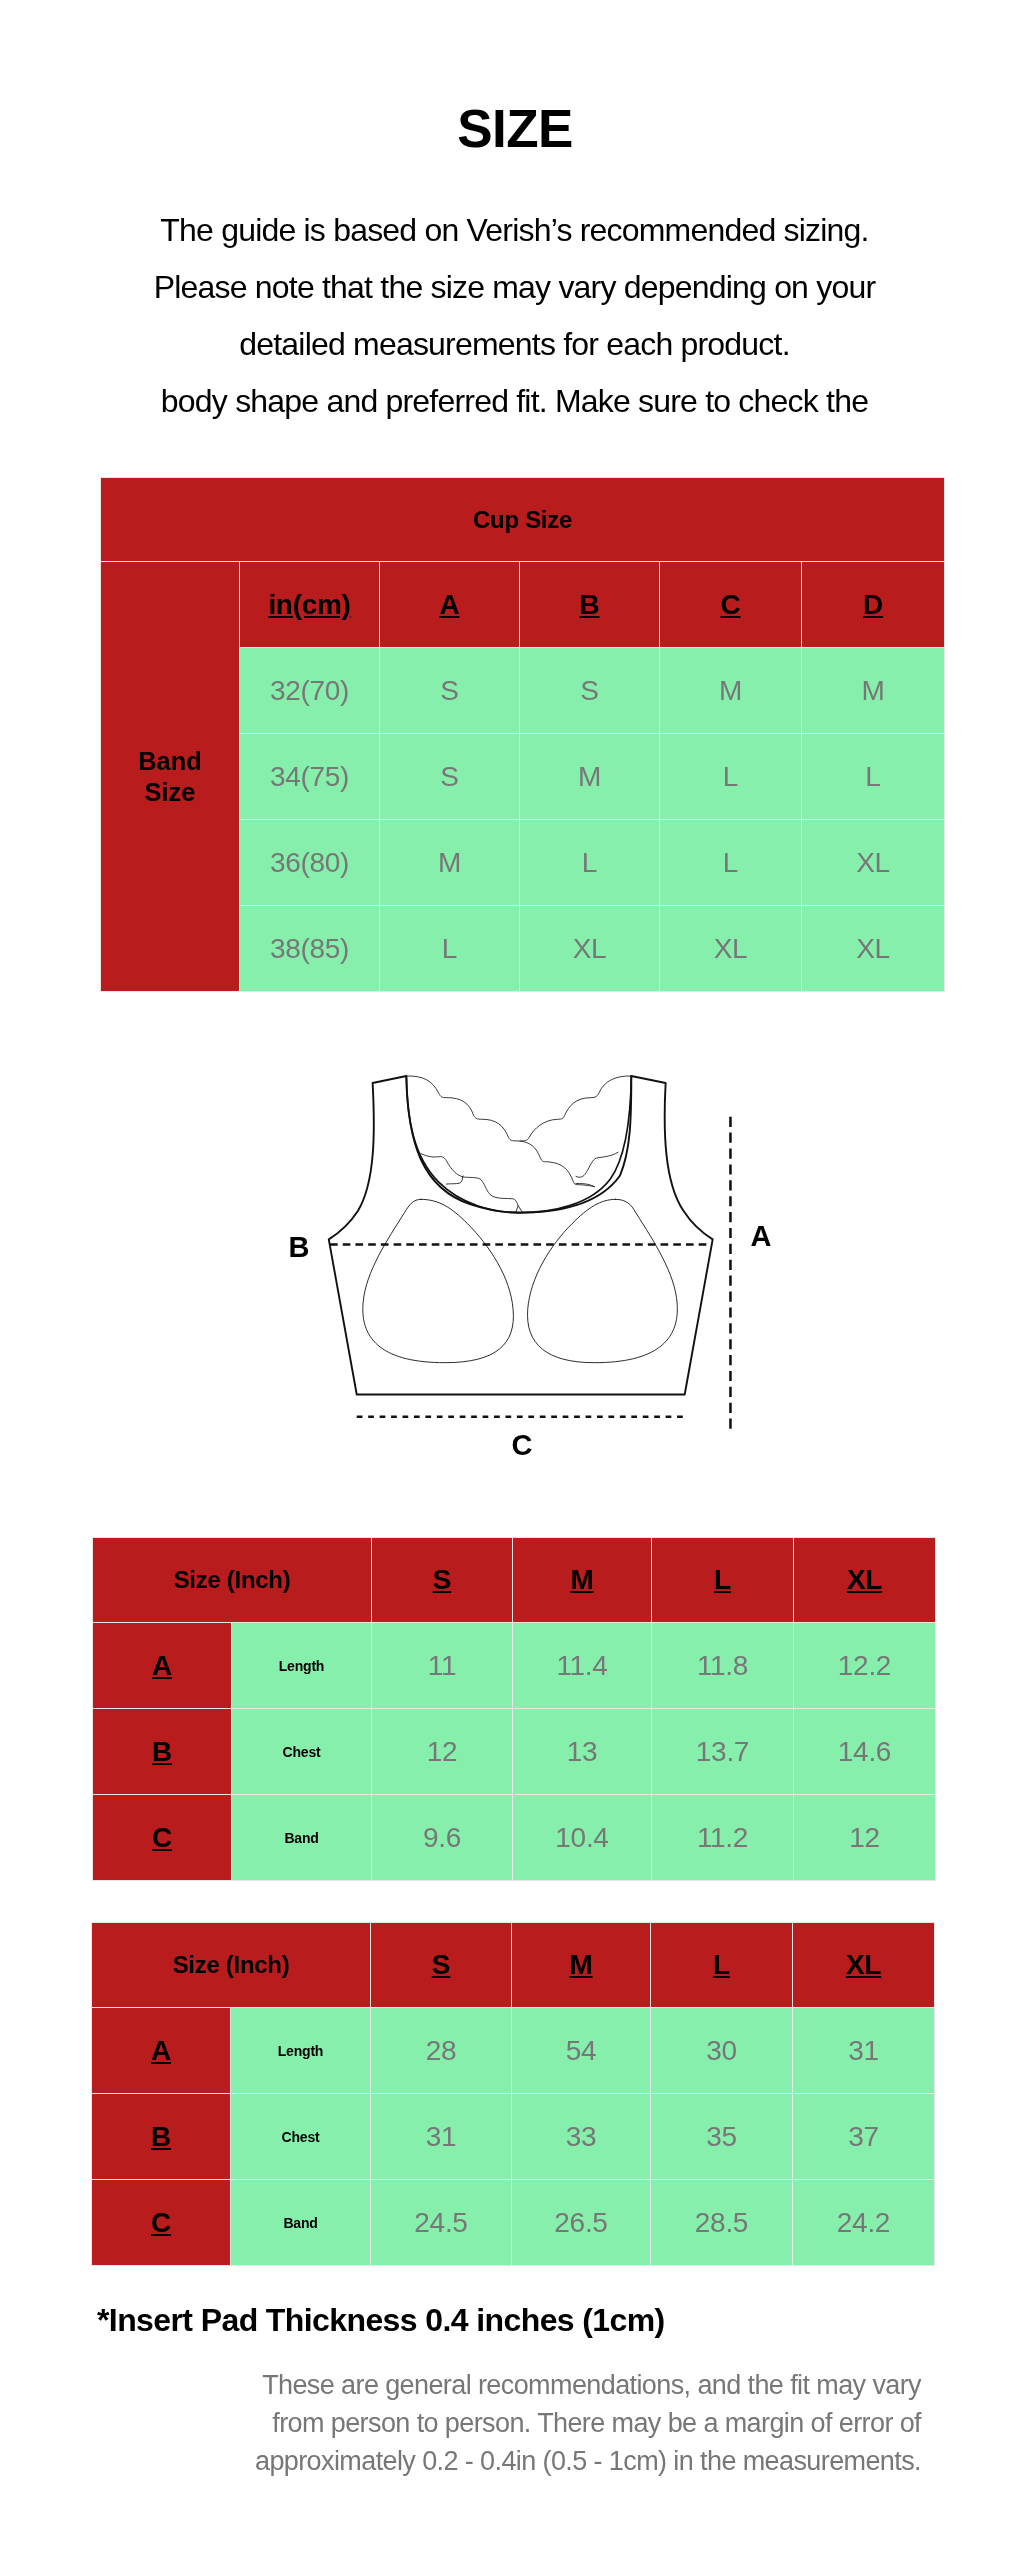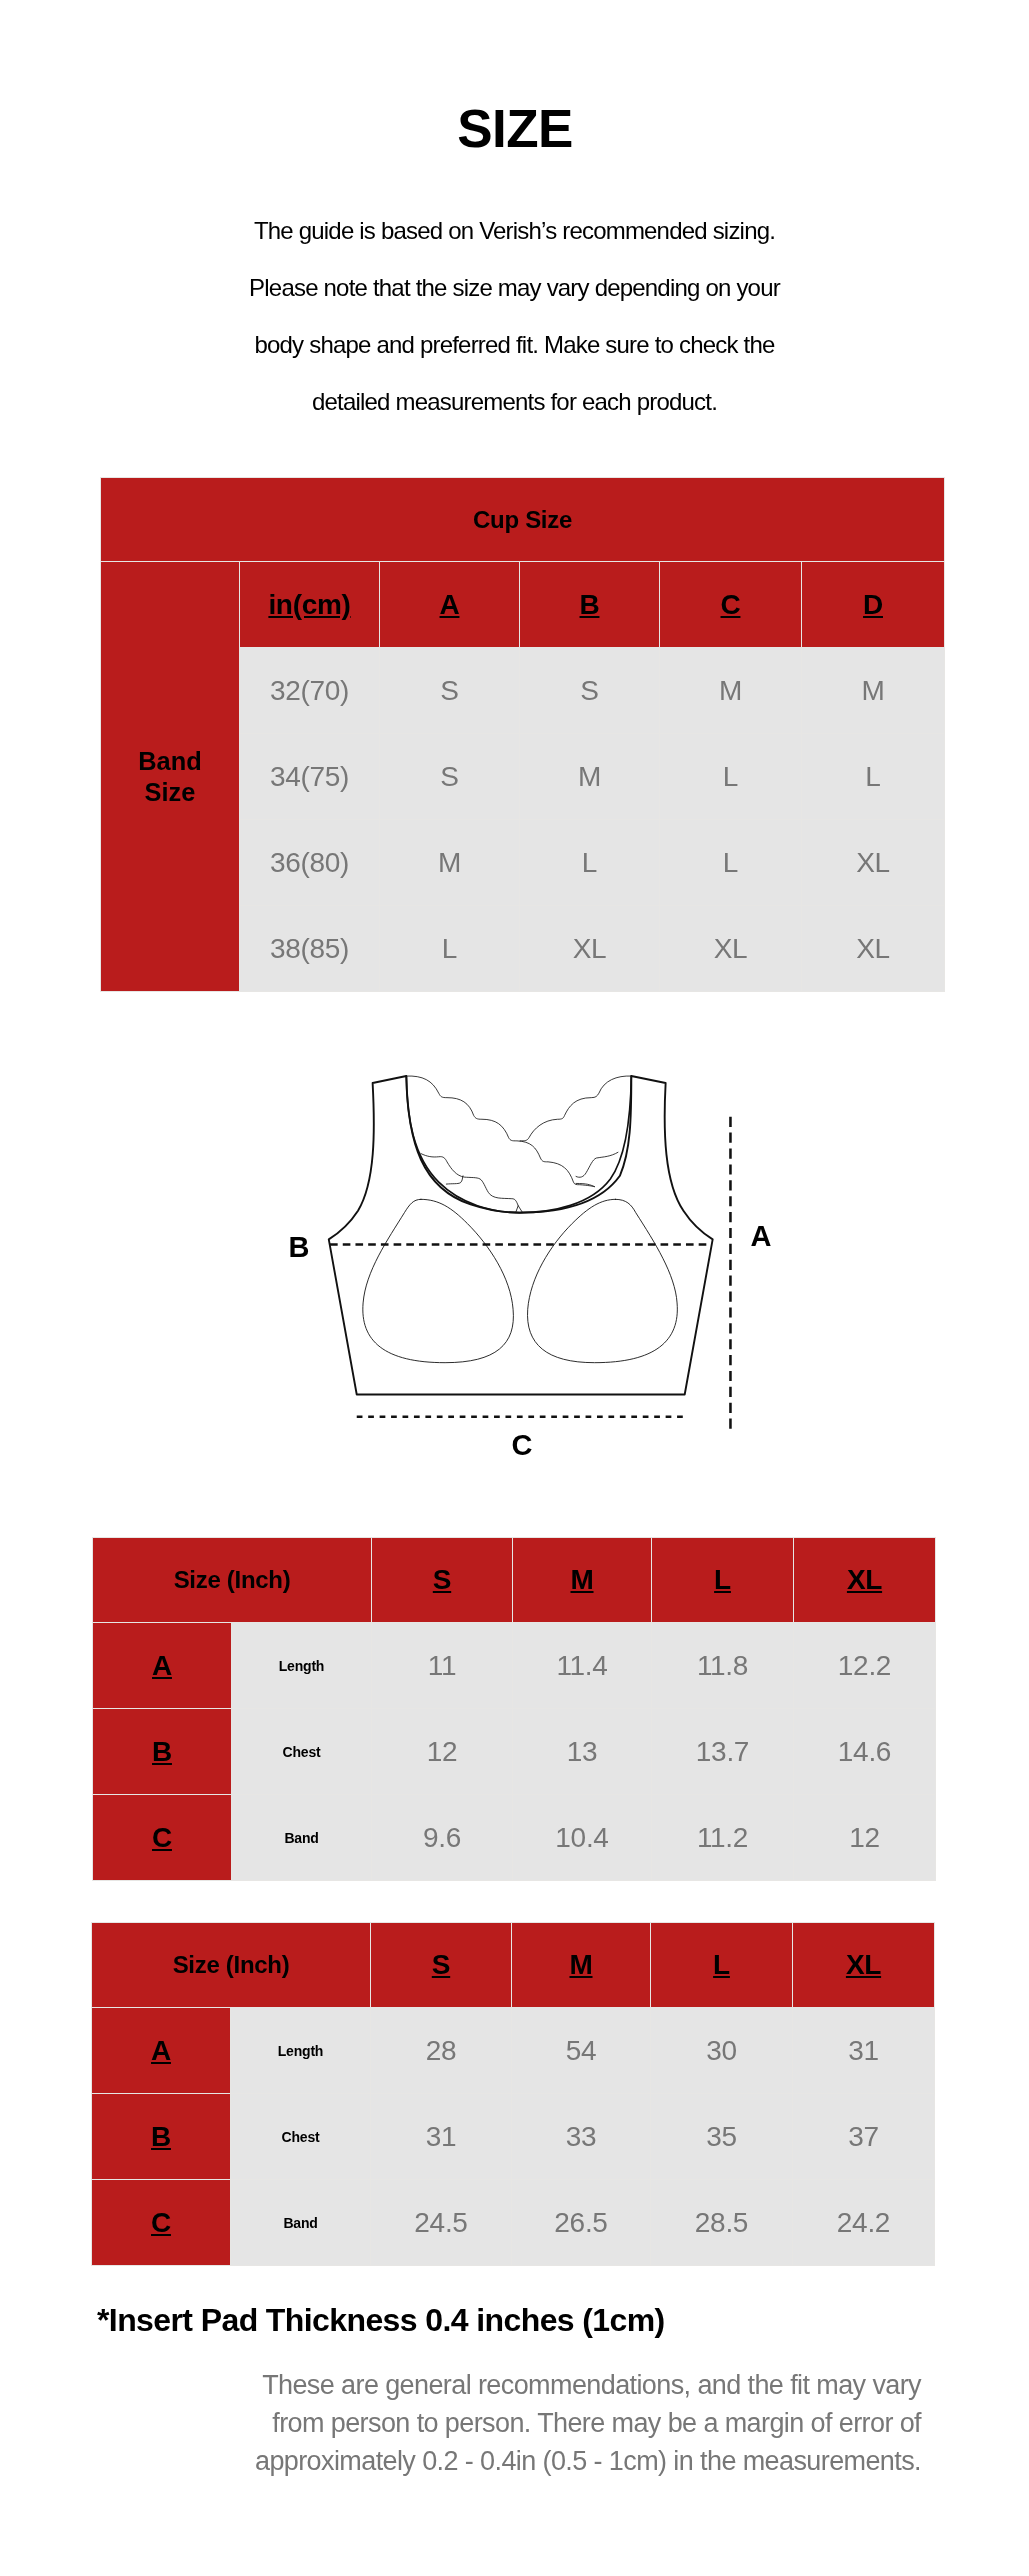--- a/index.html
+++ b/index.html
@@ -12,7 +12,7 @@
   }
   .intro {
     position: absolute; left: 76px; top: 202px; width: 877px;
-    text-align: center; font-size: 24px; line-height: 57px; letter-spacing: -0.8px; color: #000;
+    text-align: center; font-size: 32px; line-height: 57px; letter-spacing: -0.8px; color: #000;
   }
   .intro span { display: block; white-space: nowrap; }
 

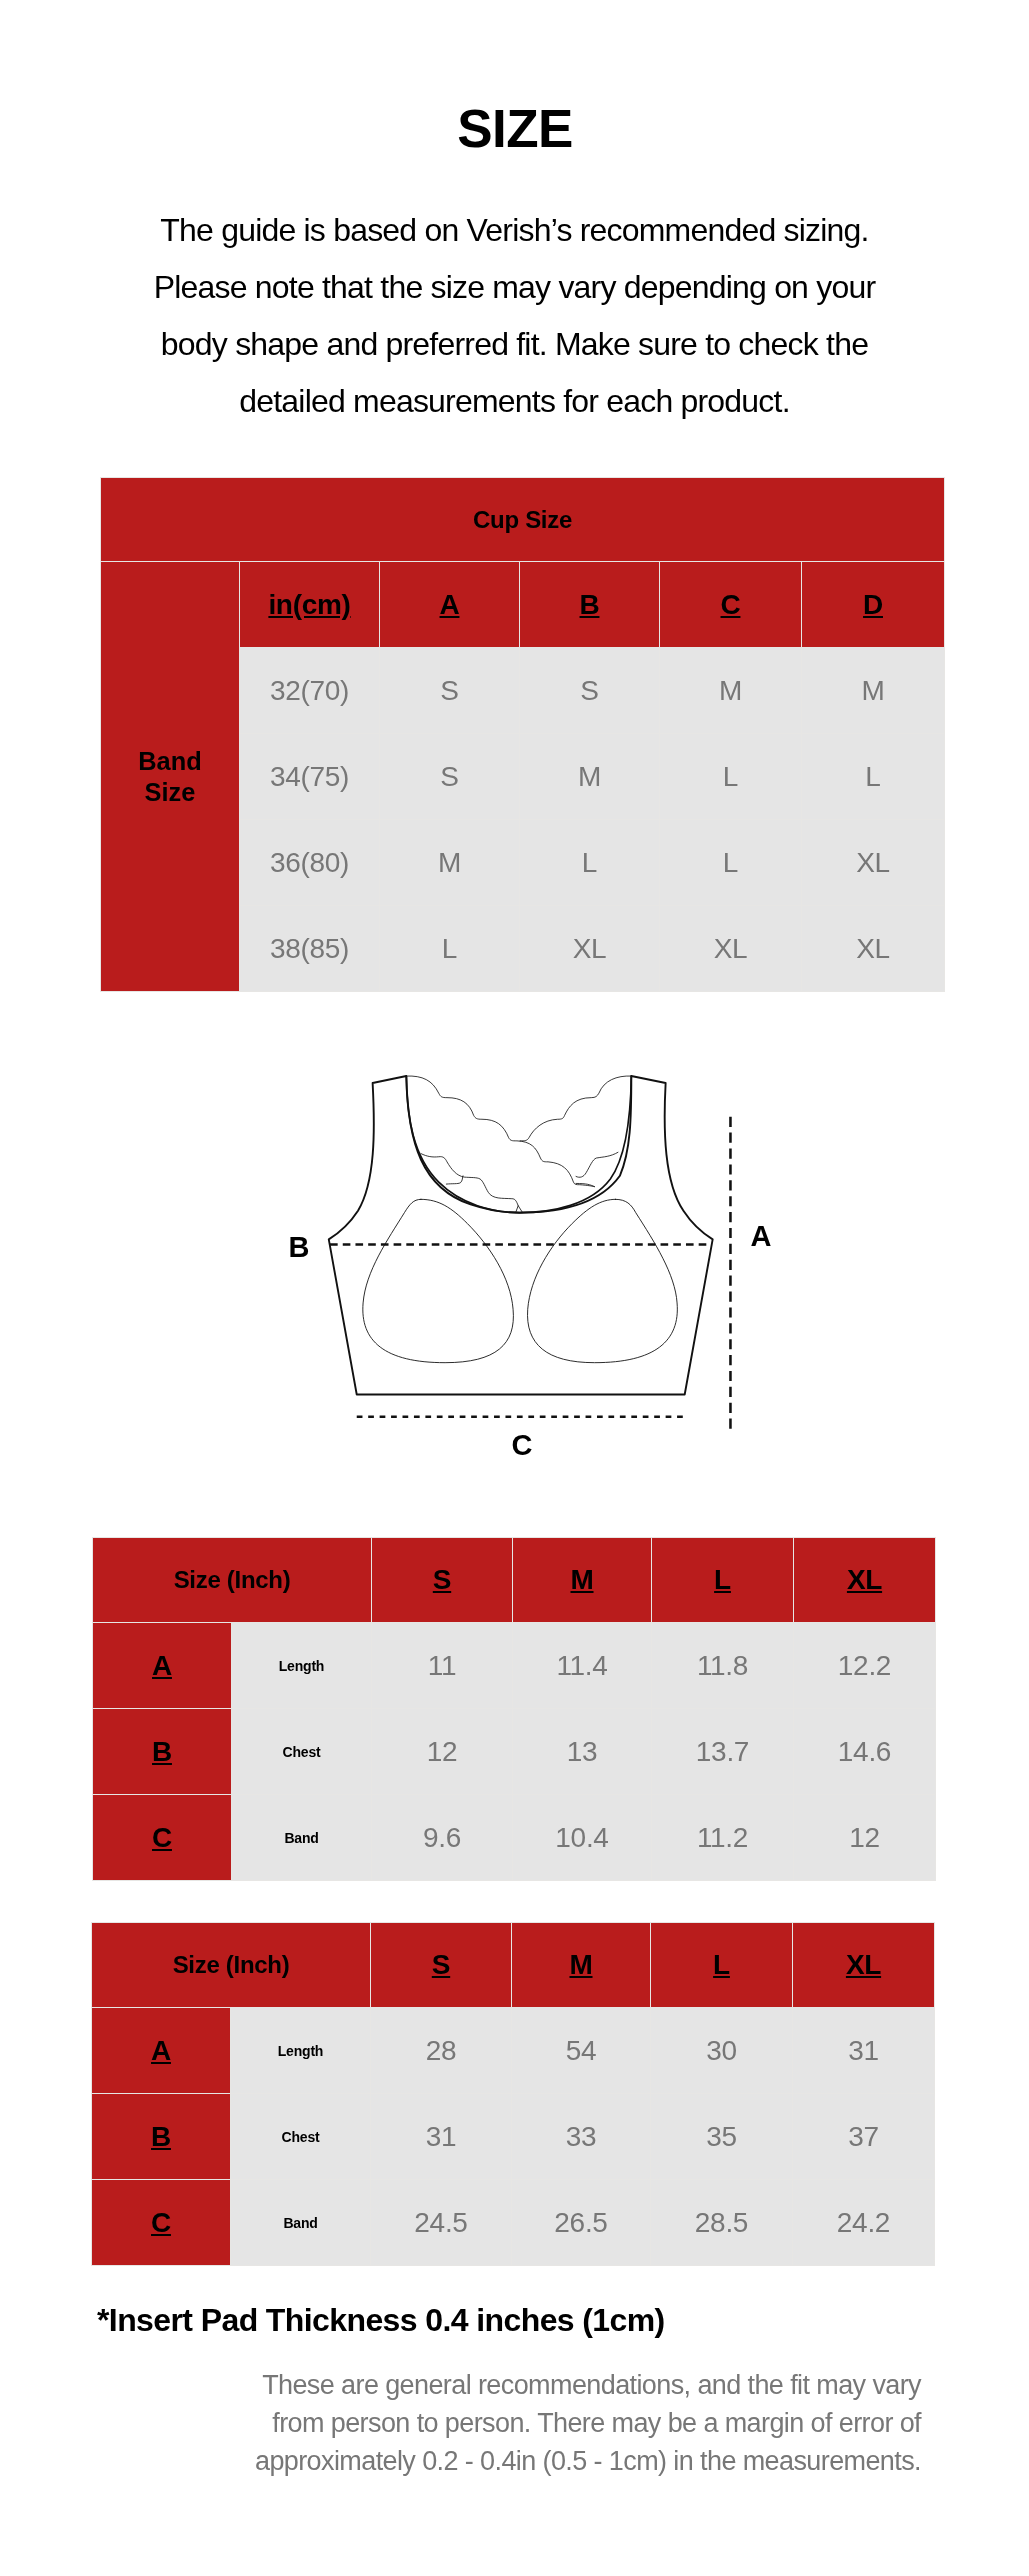--- a/index.html
+++ b/index.html
@@ -59,8 +59,8 @@
 <p class="intro">
   <span>The guide is based on Verish’s recommended sizing.</span>
   <span>Please note that the size may vary depending on your</span>
+  <span>detailed measurements for each product.</span>
   <span>body shape and preferred fit. Make sure to check the</span>
-  <span>detailed measurements for each product.</span>
 </p>
 
 <table class="grid" id="t1">

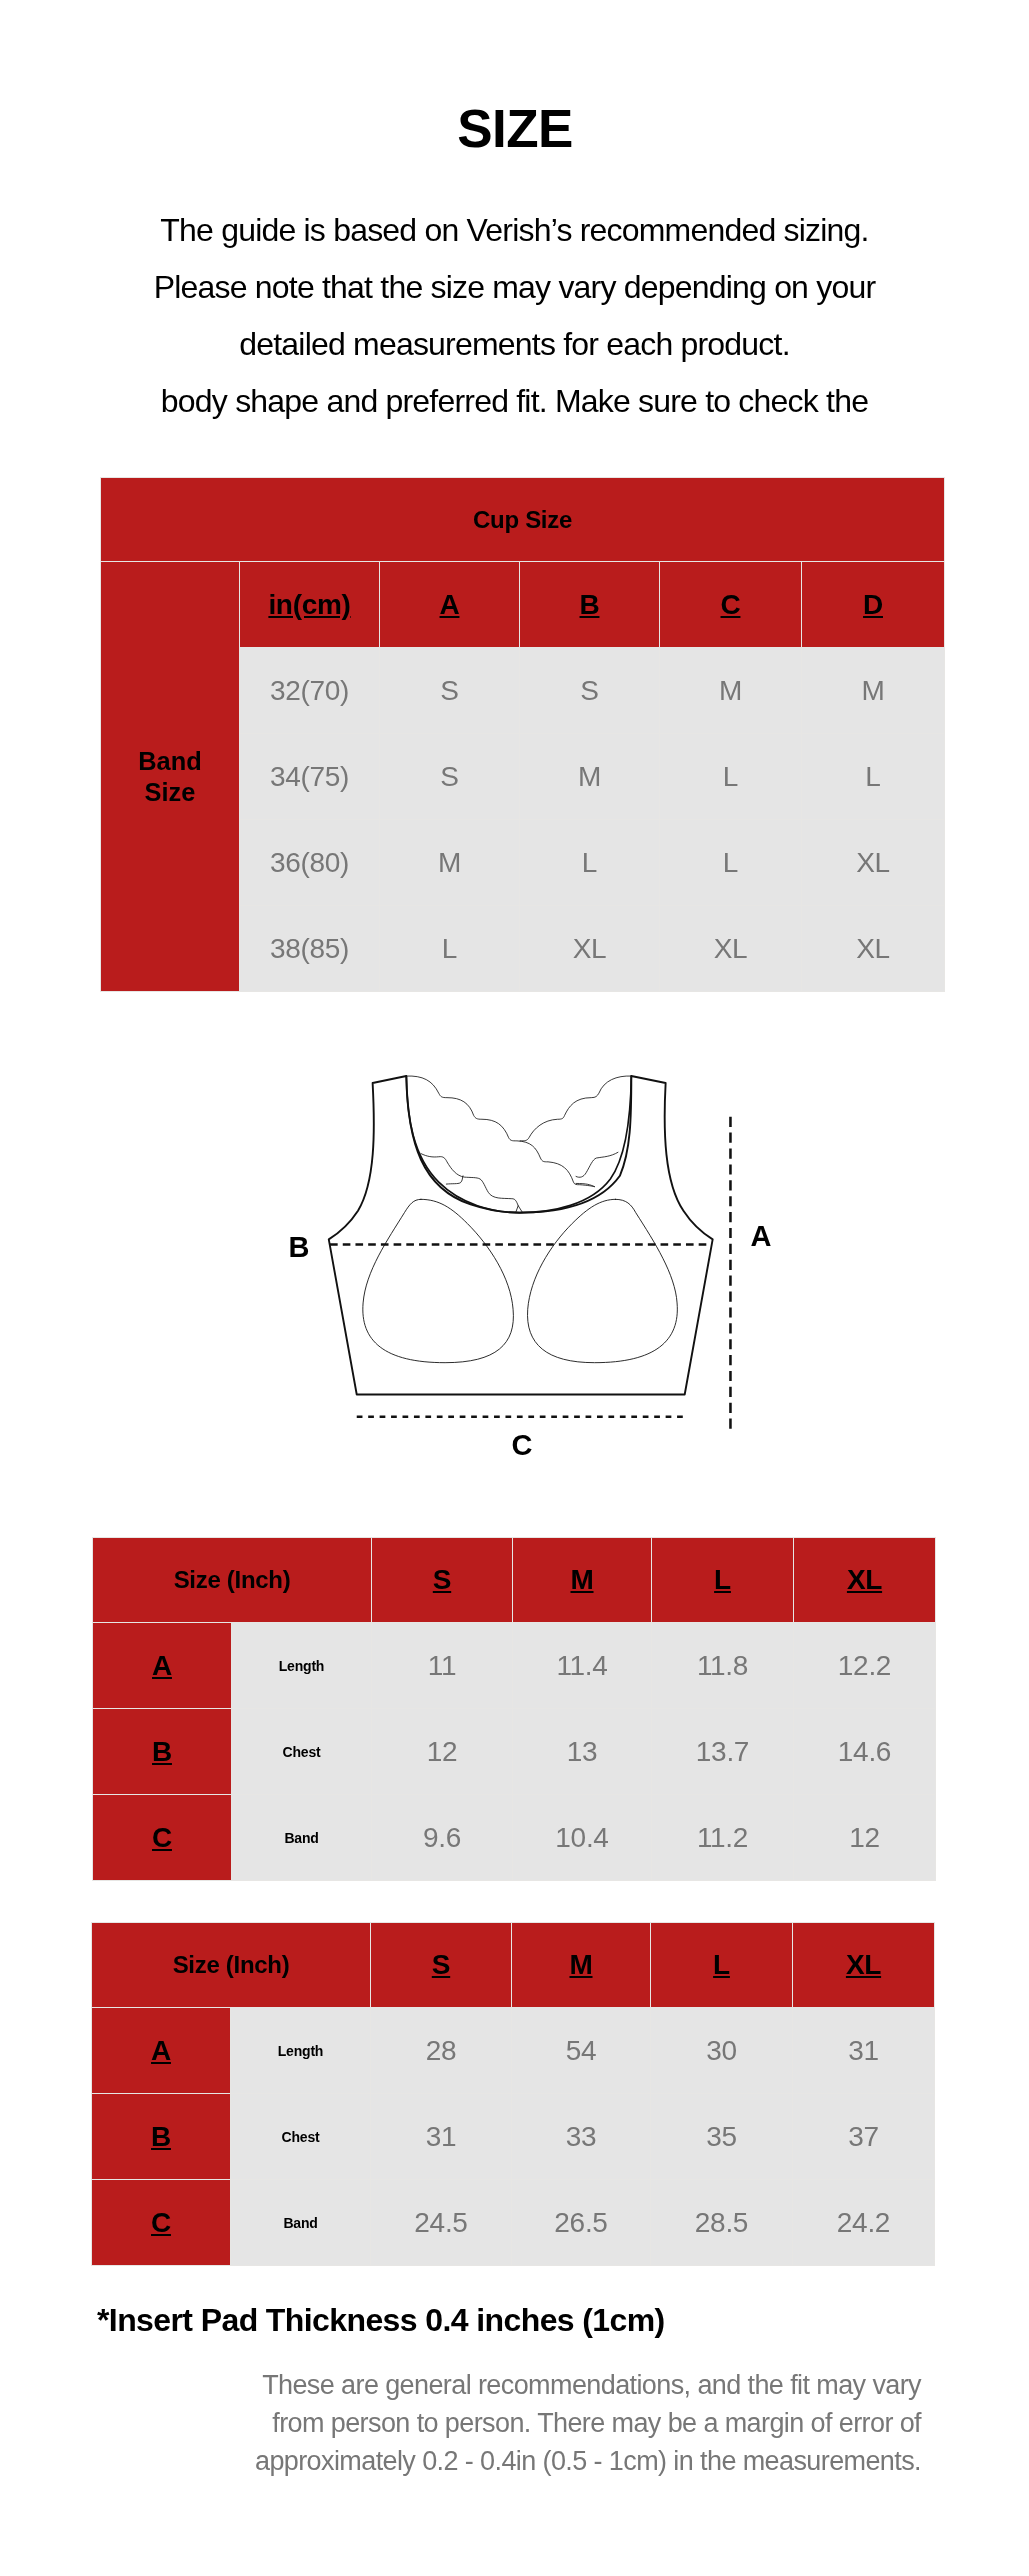--- a/index.html
+++ b/index.html
@@ -24,7 +24,7 @@
     padding: 0; overflow: hidden; white-space: nowrap;
   }
   .bg { background: #b91c1c; }
-  .wh { background: #e5e5e5; }
+  .wh { background: #86efac; }
   .hd { font-size: 28px; font-weight: 700; color: #000; letter-spacing: -0.3px; text-decoration: underline; }
   .hd-sm { font-size: 24px; font-weight: 700; color: #000; letter-spacing: -0.3px; }
   .val { font-size: 28px; color: #777777; letter-spacing: -0.3px; }

